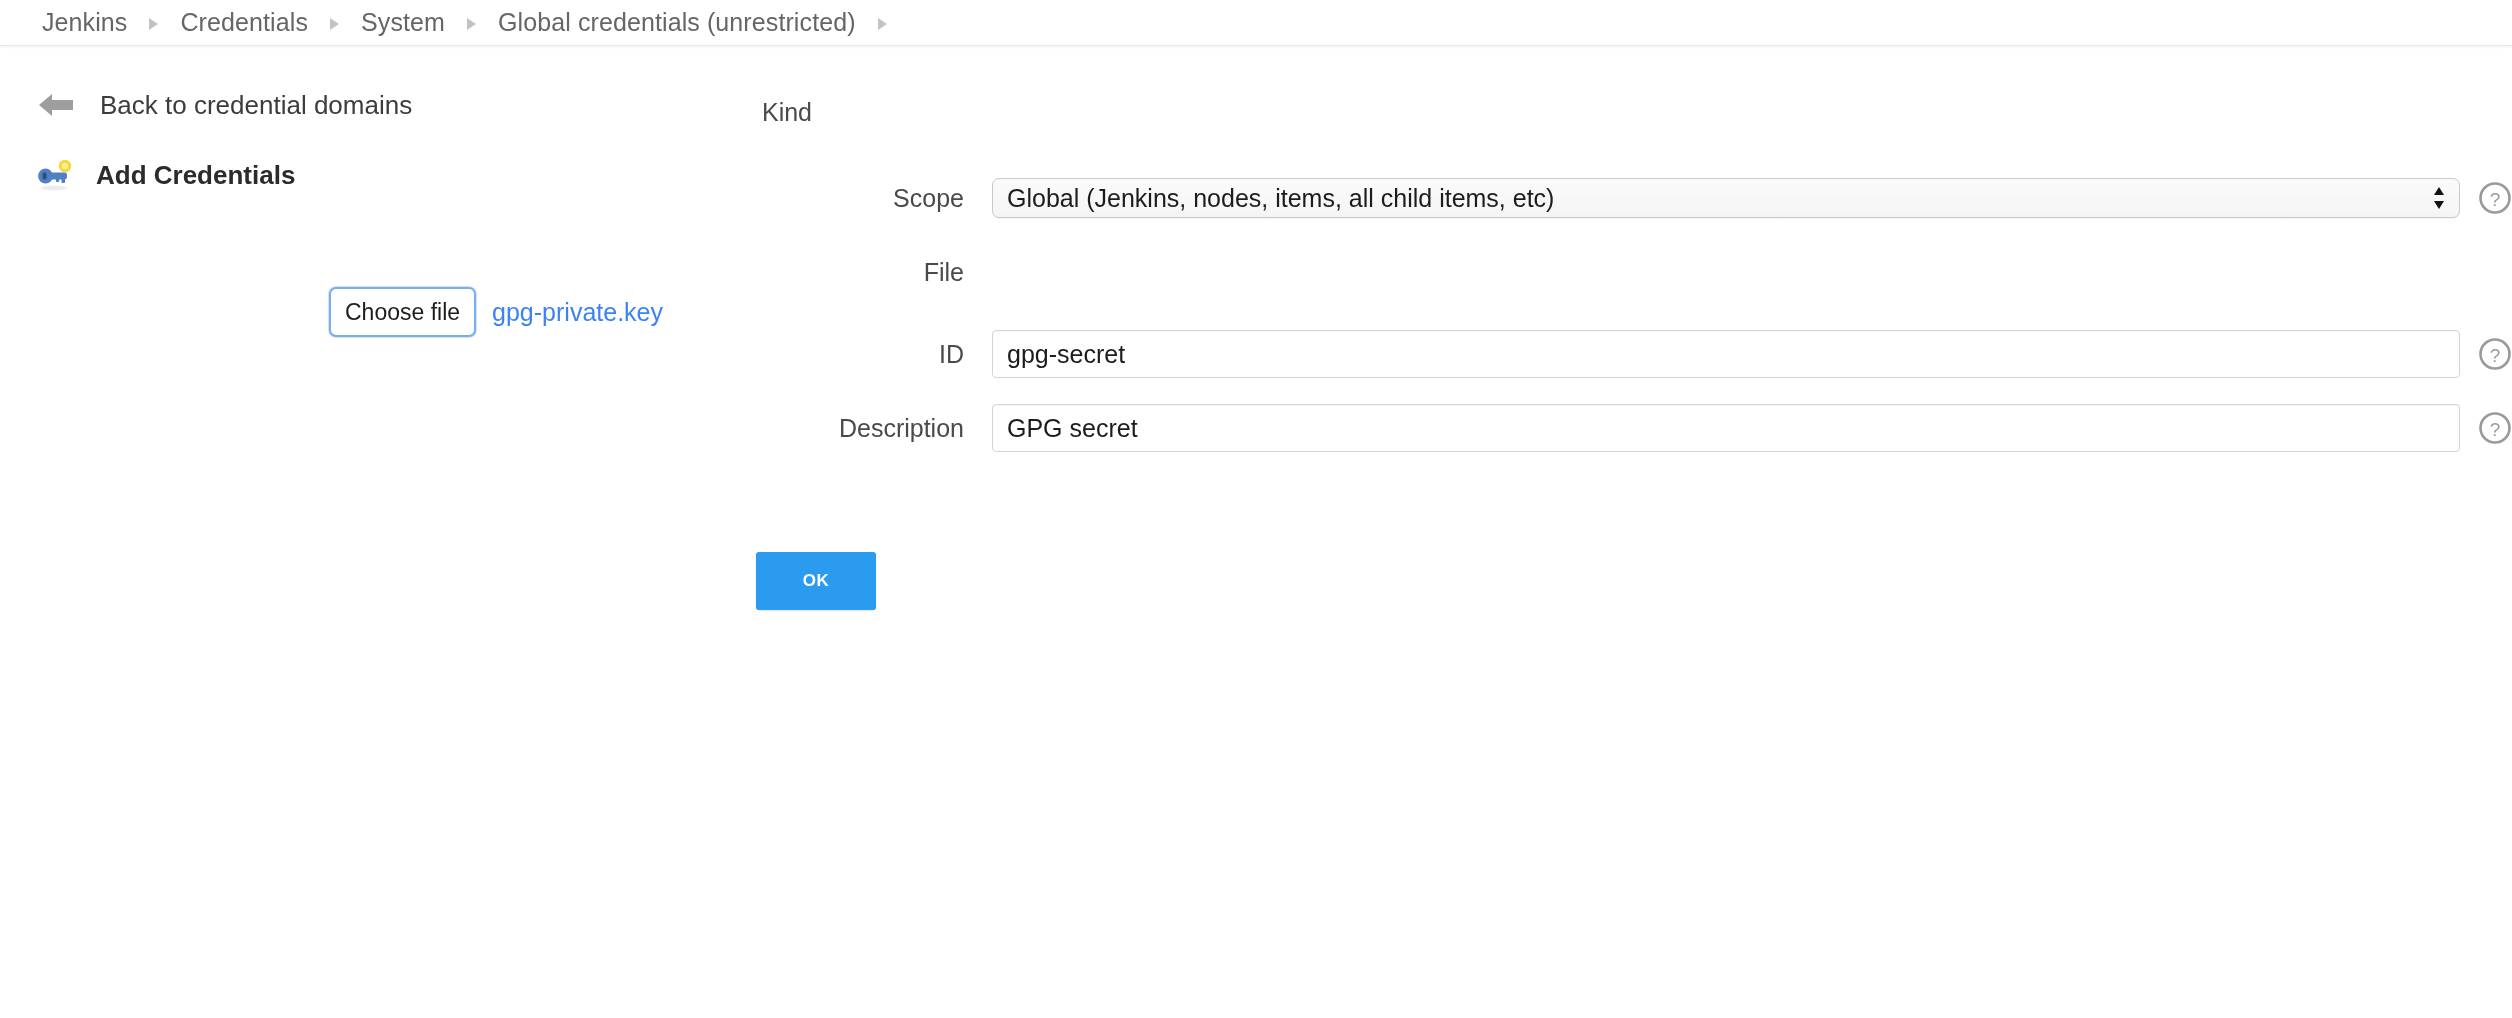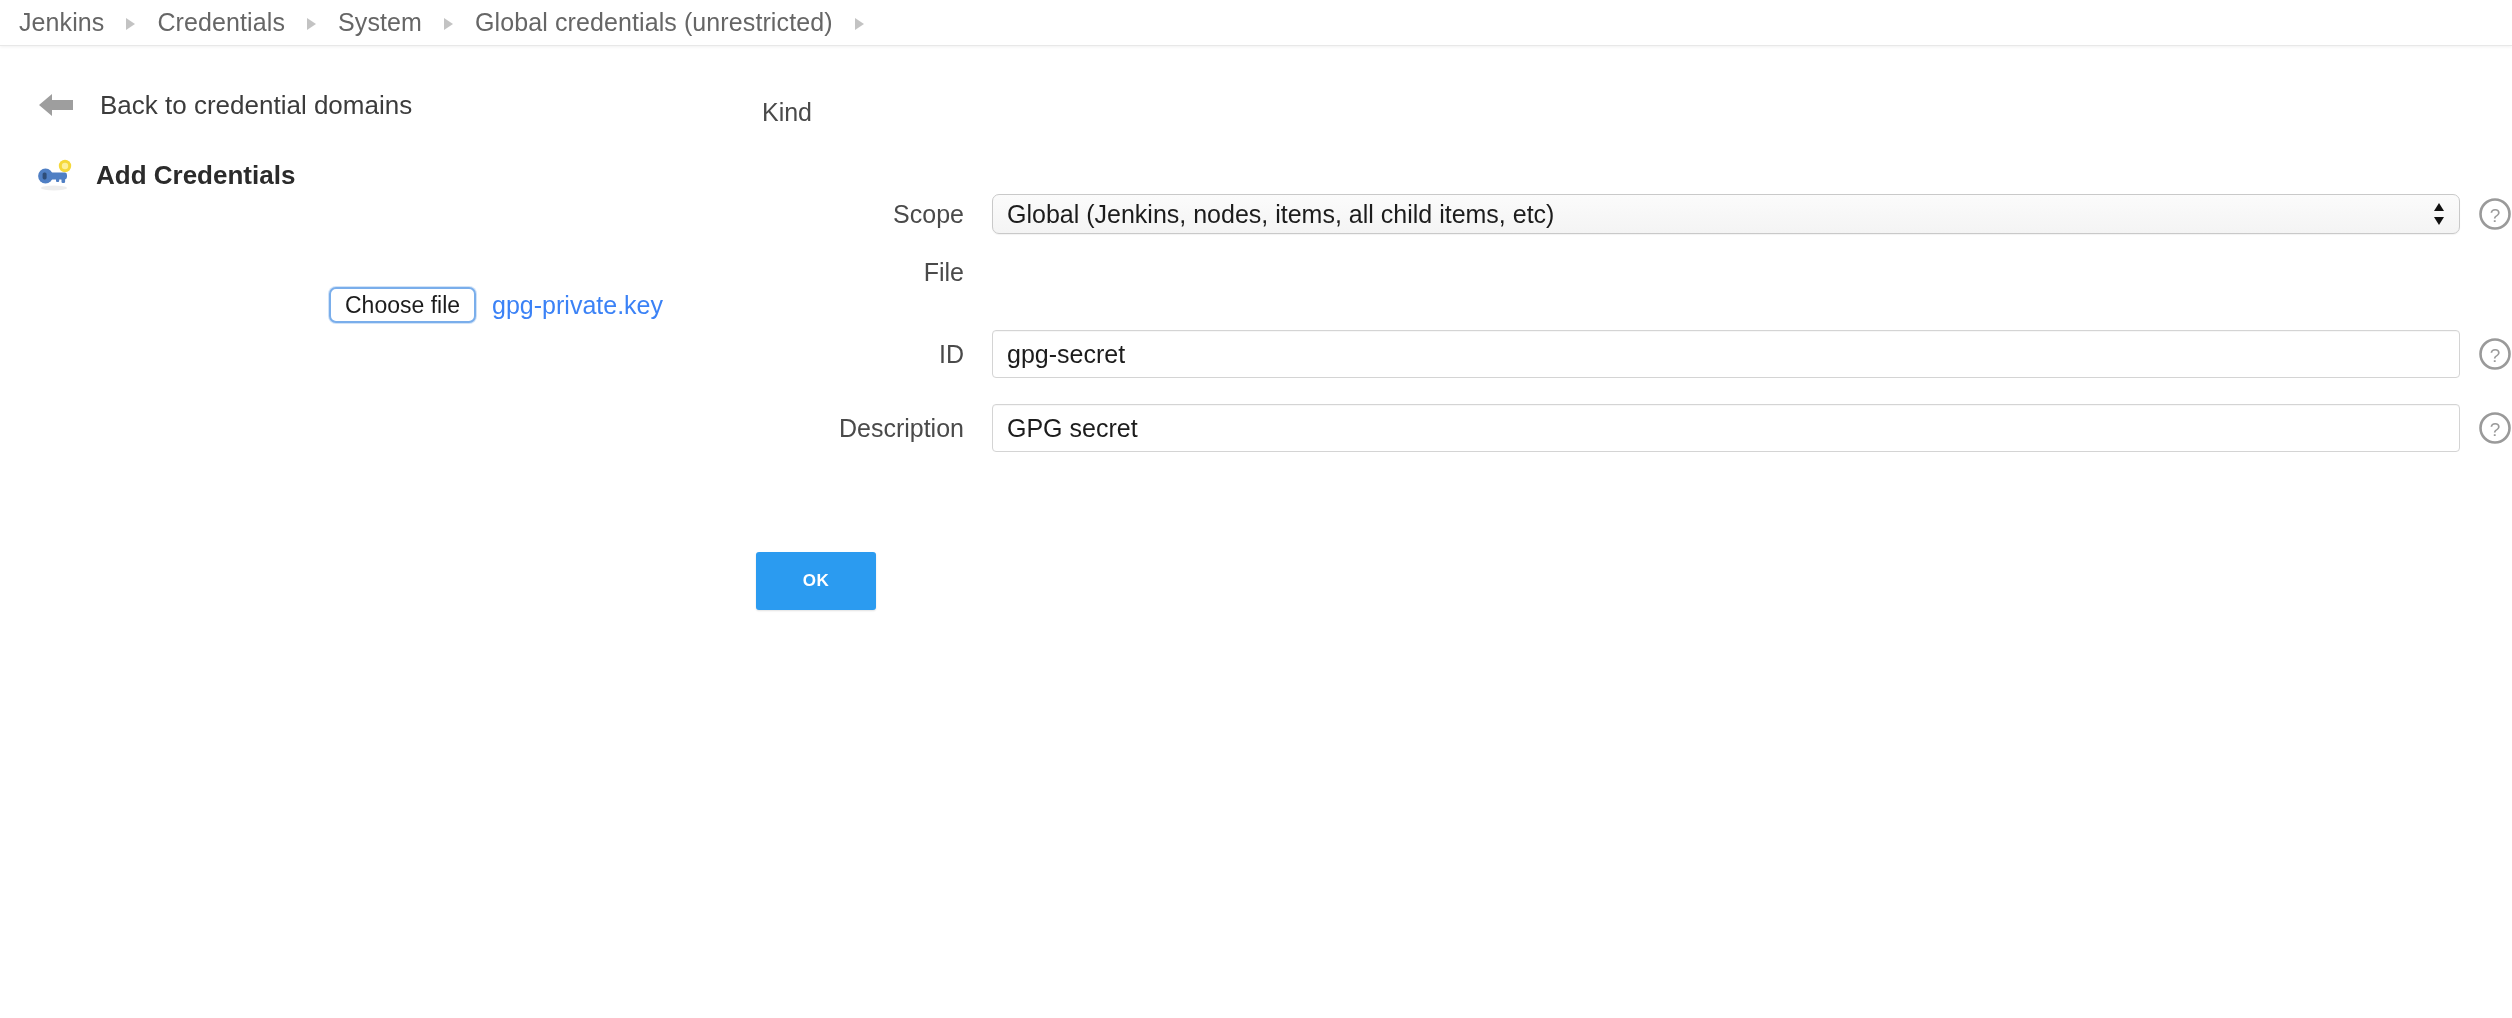--- a/index.html
+++ b/index.html
@@ -21,7 +21,7 @@
     box-shadow: 0 1px 3px rgba(0,0,0,0.06);
     display: flex;
     align-items: center;
-    padding-left: 19px;
+    padding-left: 42px;
   }
   .crumb {
     font-size: 25px;

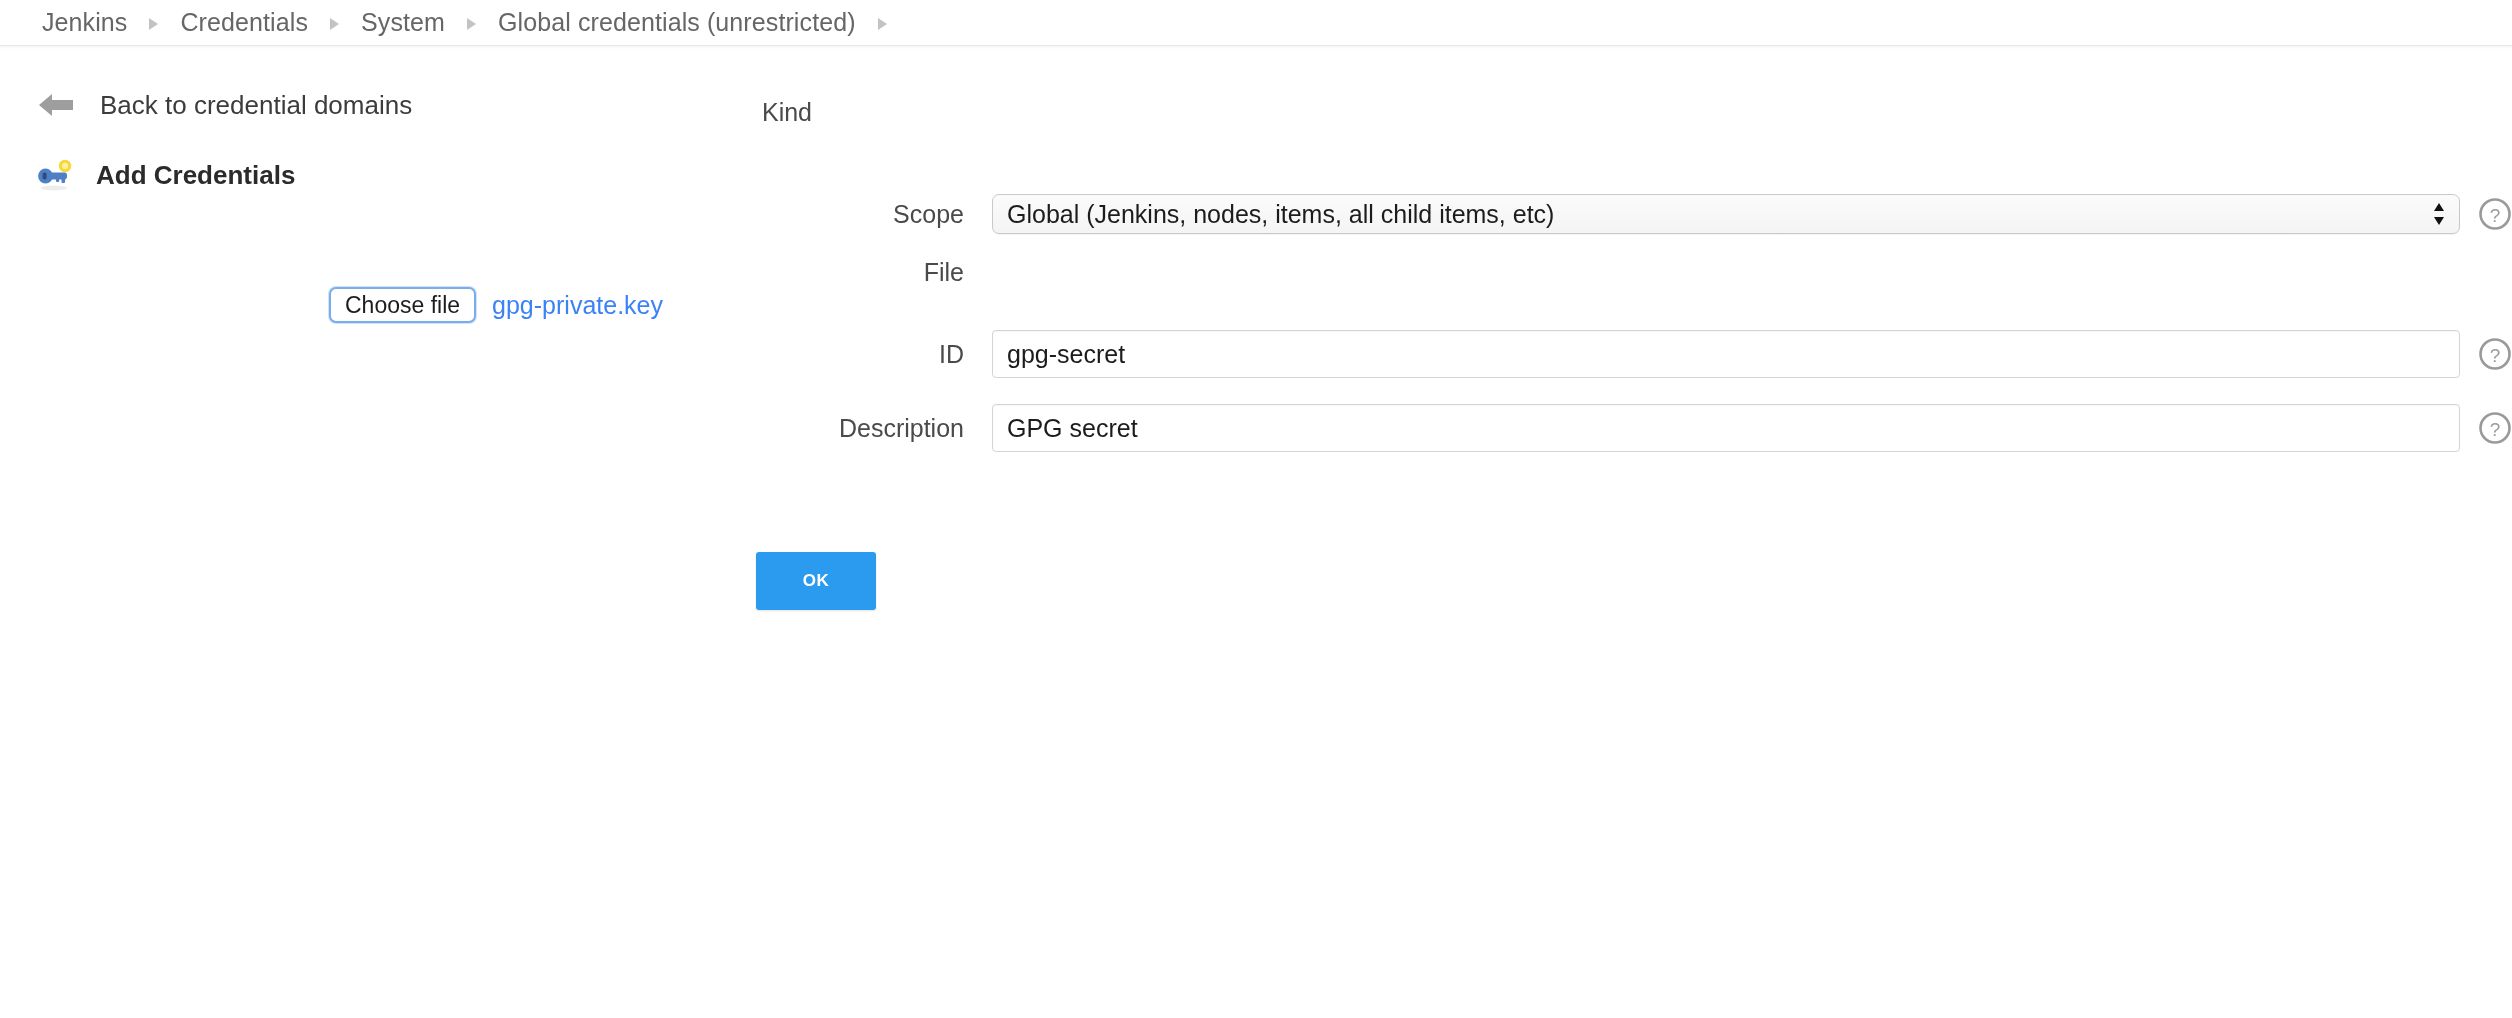--- a/index.html
+++ b/index.html
@@ -215,7 +215,7 @@
     <span class="f-label" style="width:828px; padding-right:16px;">Kind</span>
   </div>
 
-  <div class="f-row" style="top:148px; left:0; width:2512px;">
+  <div class="f-row" style="top:132px; left:0; width:2512px;">
     <span class="f-label" style="width:980px; padding-right:16px;">Scope</span>
     <div class="sel" style="width:1468px; margin-left:12px;">
       <span>Global (Jenkins, nodes, items, all child items, etc)</span>

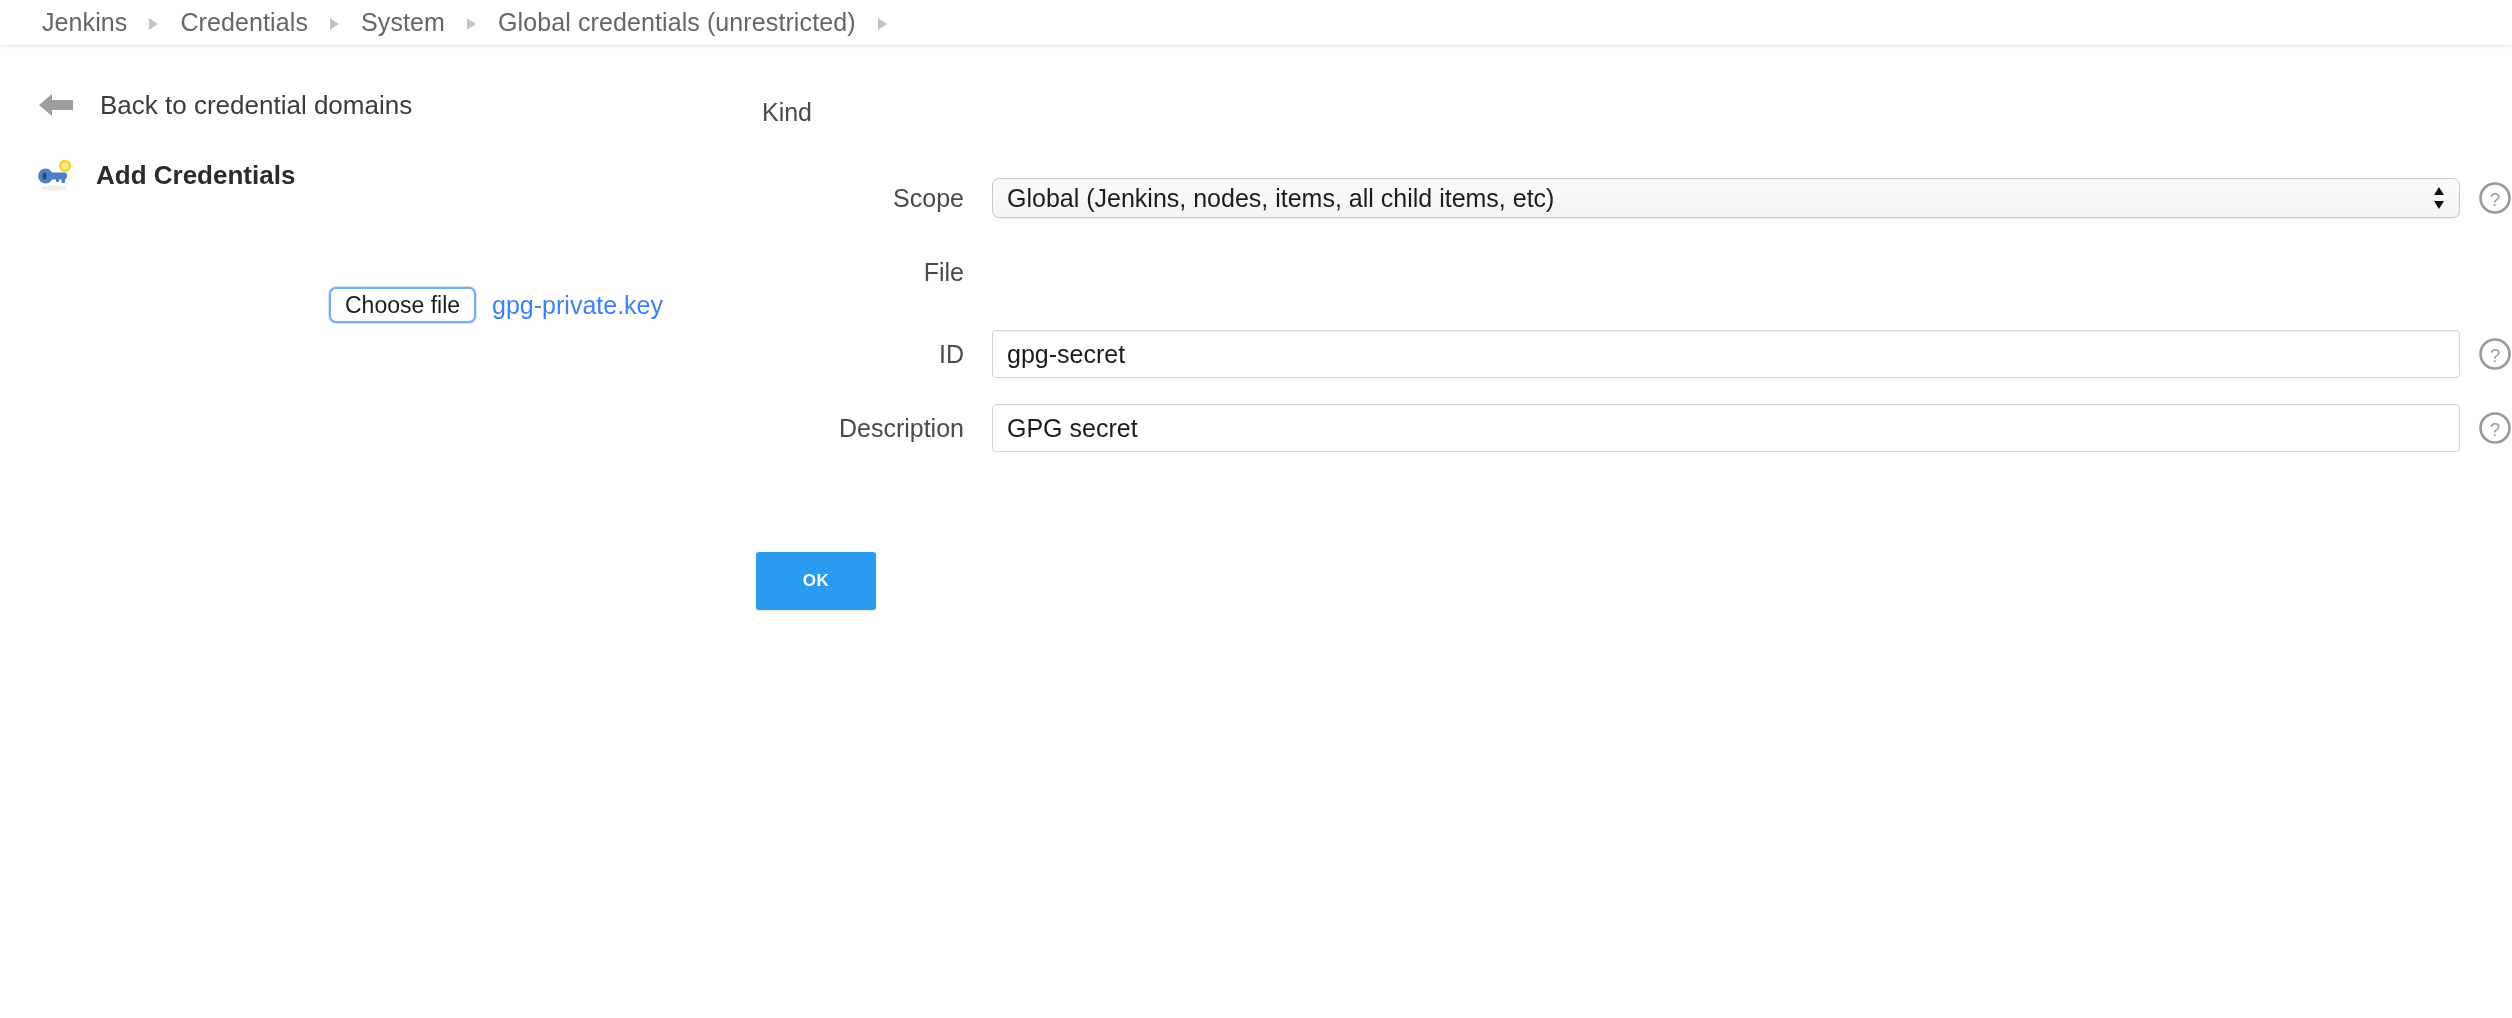--- a/index.html
+++ b/index.html
@@ -130,7 +130,7 @@
   
   .file-wrap { display: flex; align-items: center; }
   .choose-btn {
-    height: 36px;
+    height: 50px;
     padding: 0 14px;
     display: flex;
     align-items: center;

